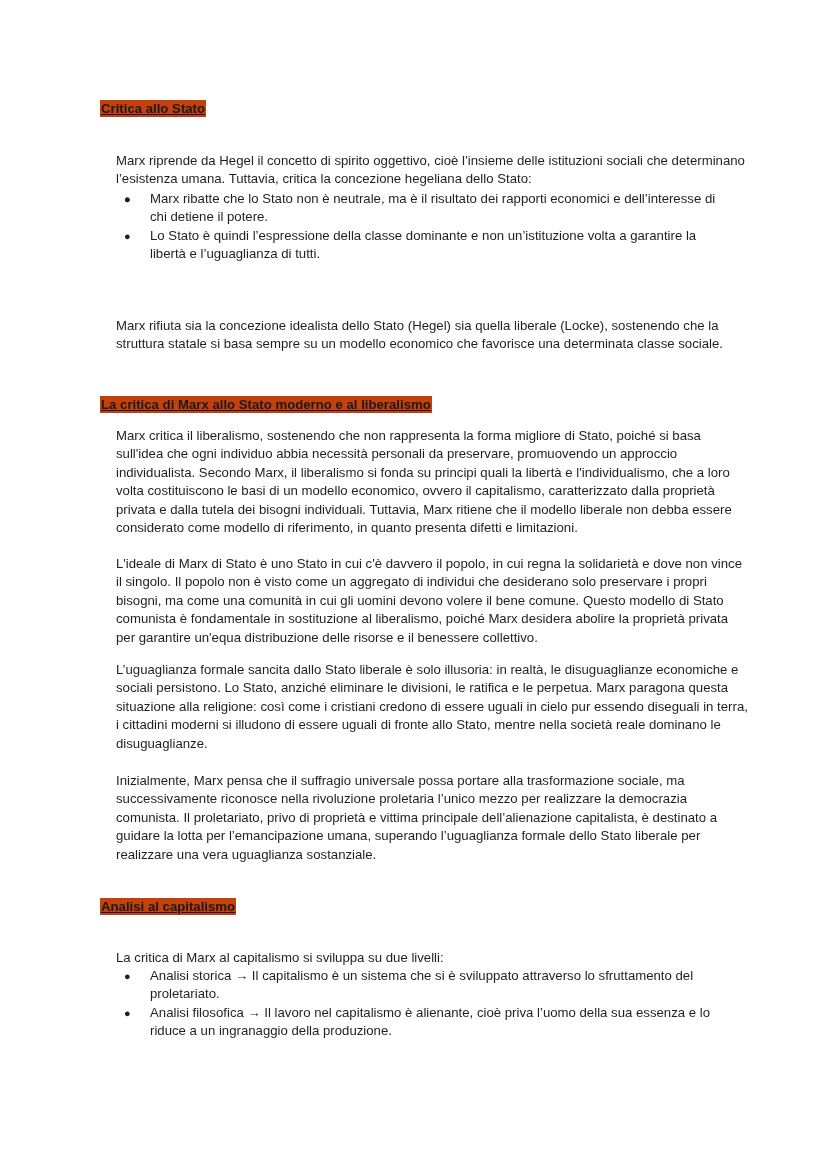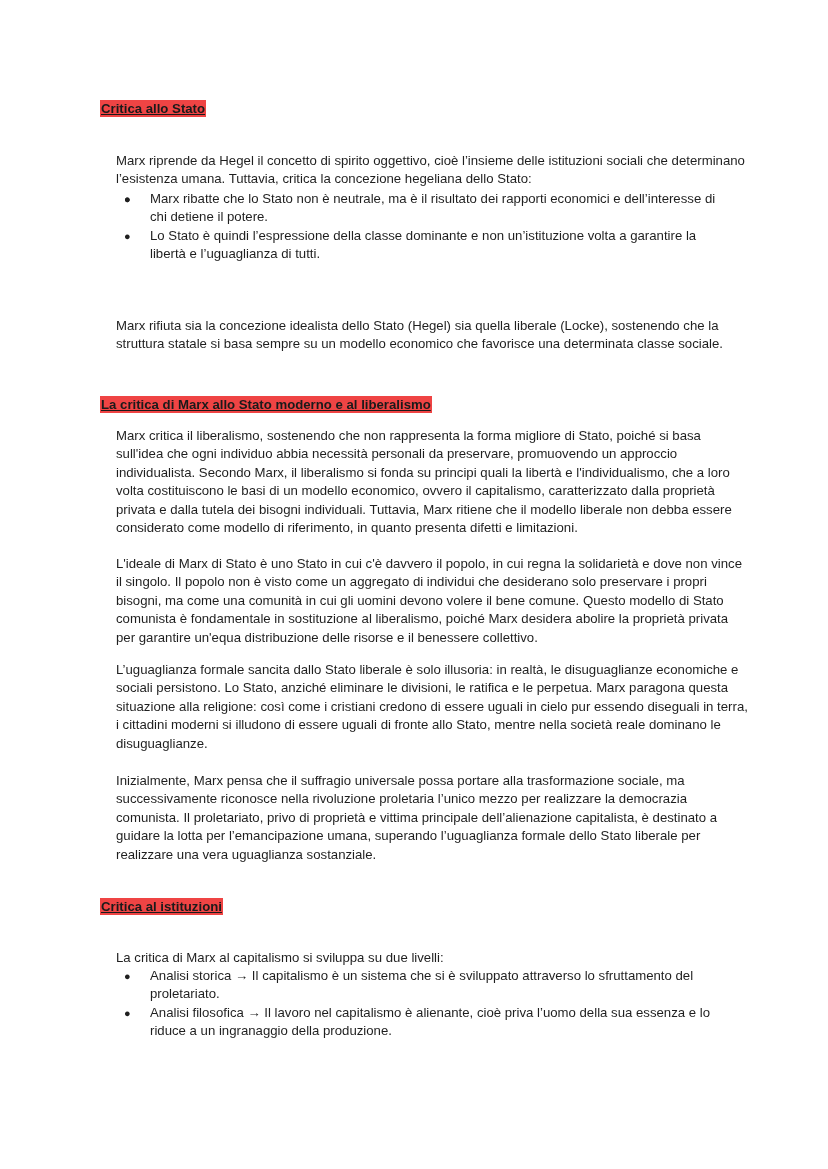--- a/index.html
+++ b/index.html
@@ -27,7 +27,7 @@
       font-size: 13.2px;
       font-weight: bold;
       text-decoration: underline;
-      background: #ef4444;
+      background: #c2410c;
       color: #1a1a1a;
       line-height: 17px;
       padding: 0 1px;

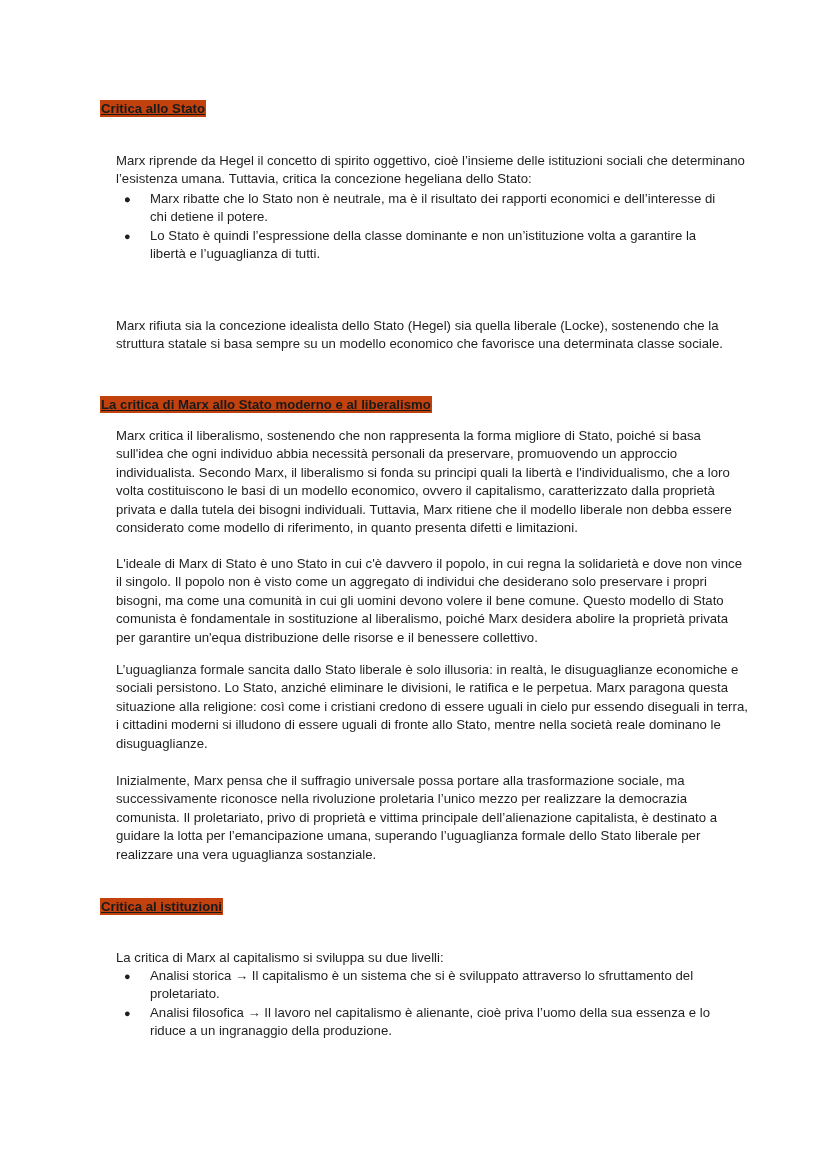--- a/index.html
+++ b/index.html
@@ -97,7 +97,7 @@
 
   <p class="para" style="top:756px;">Inizialmente, Marx pensa che il suffragio universale possa portare alla trasformazione sociale, ma successivamente riconosce nella rivoluzione proletaria l’unico mezzo per realizzare la democrazia comunista. Il proletariato, privo di proprietà e vittima principale dell’alienazione capitalista, è destinato a guidare la lotta per l’emancipazione umana, superando l’uguaglianza formale dello Stato liberale per realizzare una vera uguaglianza sostanziale.</p>
 
-  <div class="heading" style="top:898px;">Critica al istituzioni</div>
+  <div class="heading" style="top:898px;">Analisi al capitalismo</div>
 
   <p class="para" style="top:933px;">La critica di Marx al capitalismo si sviluppa su due livelli:</p>
 

